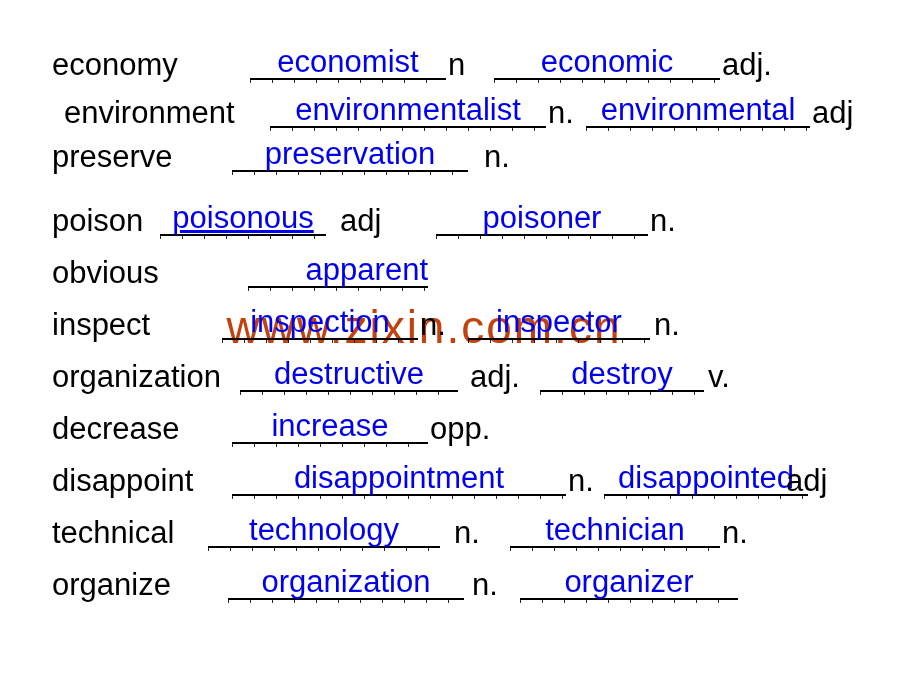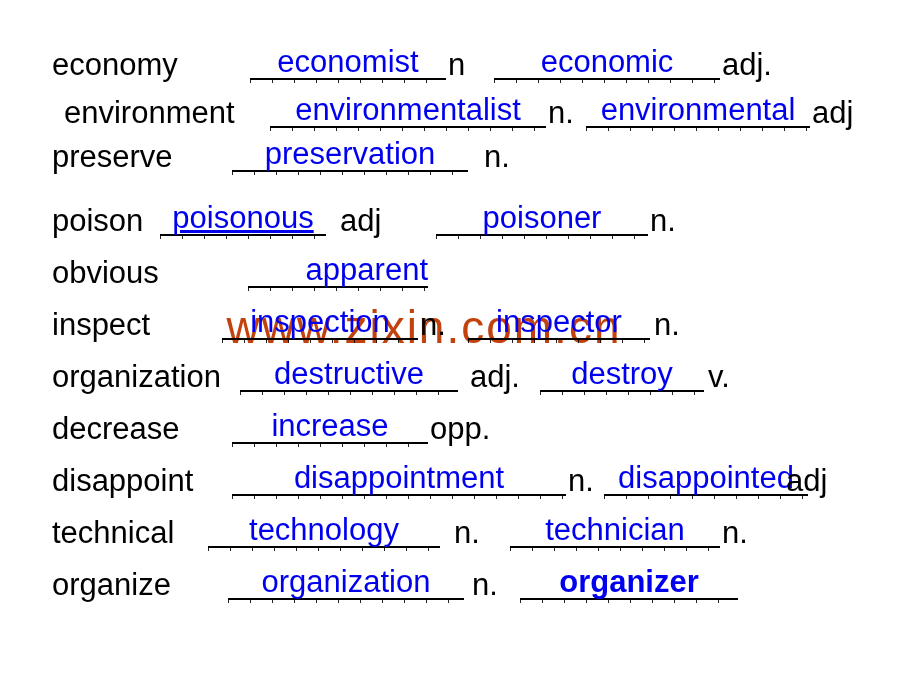--- a/index.html
+++ b/index.html
@@ -174,7 +174,7 @@
     <span class="tok prompt" style="left:52px;">organize</span>
     <span class="tok blank" style="left:228px; width:236px;">organization</span>
     <span class="tok pos" style="left:472px;">n.</span>
-    <span class="tok blank" style="left:520px; width:218px;font-weight:bold;">organizer</span>
+    <span class="tok blank" style="left:520px; width:218px;">organizer</span>
   </div>
 
 </div>

